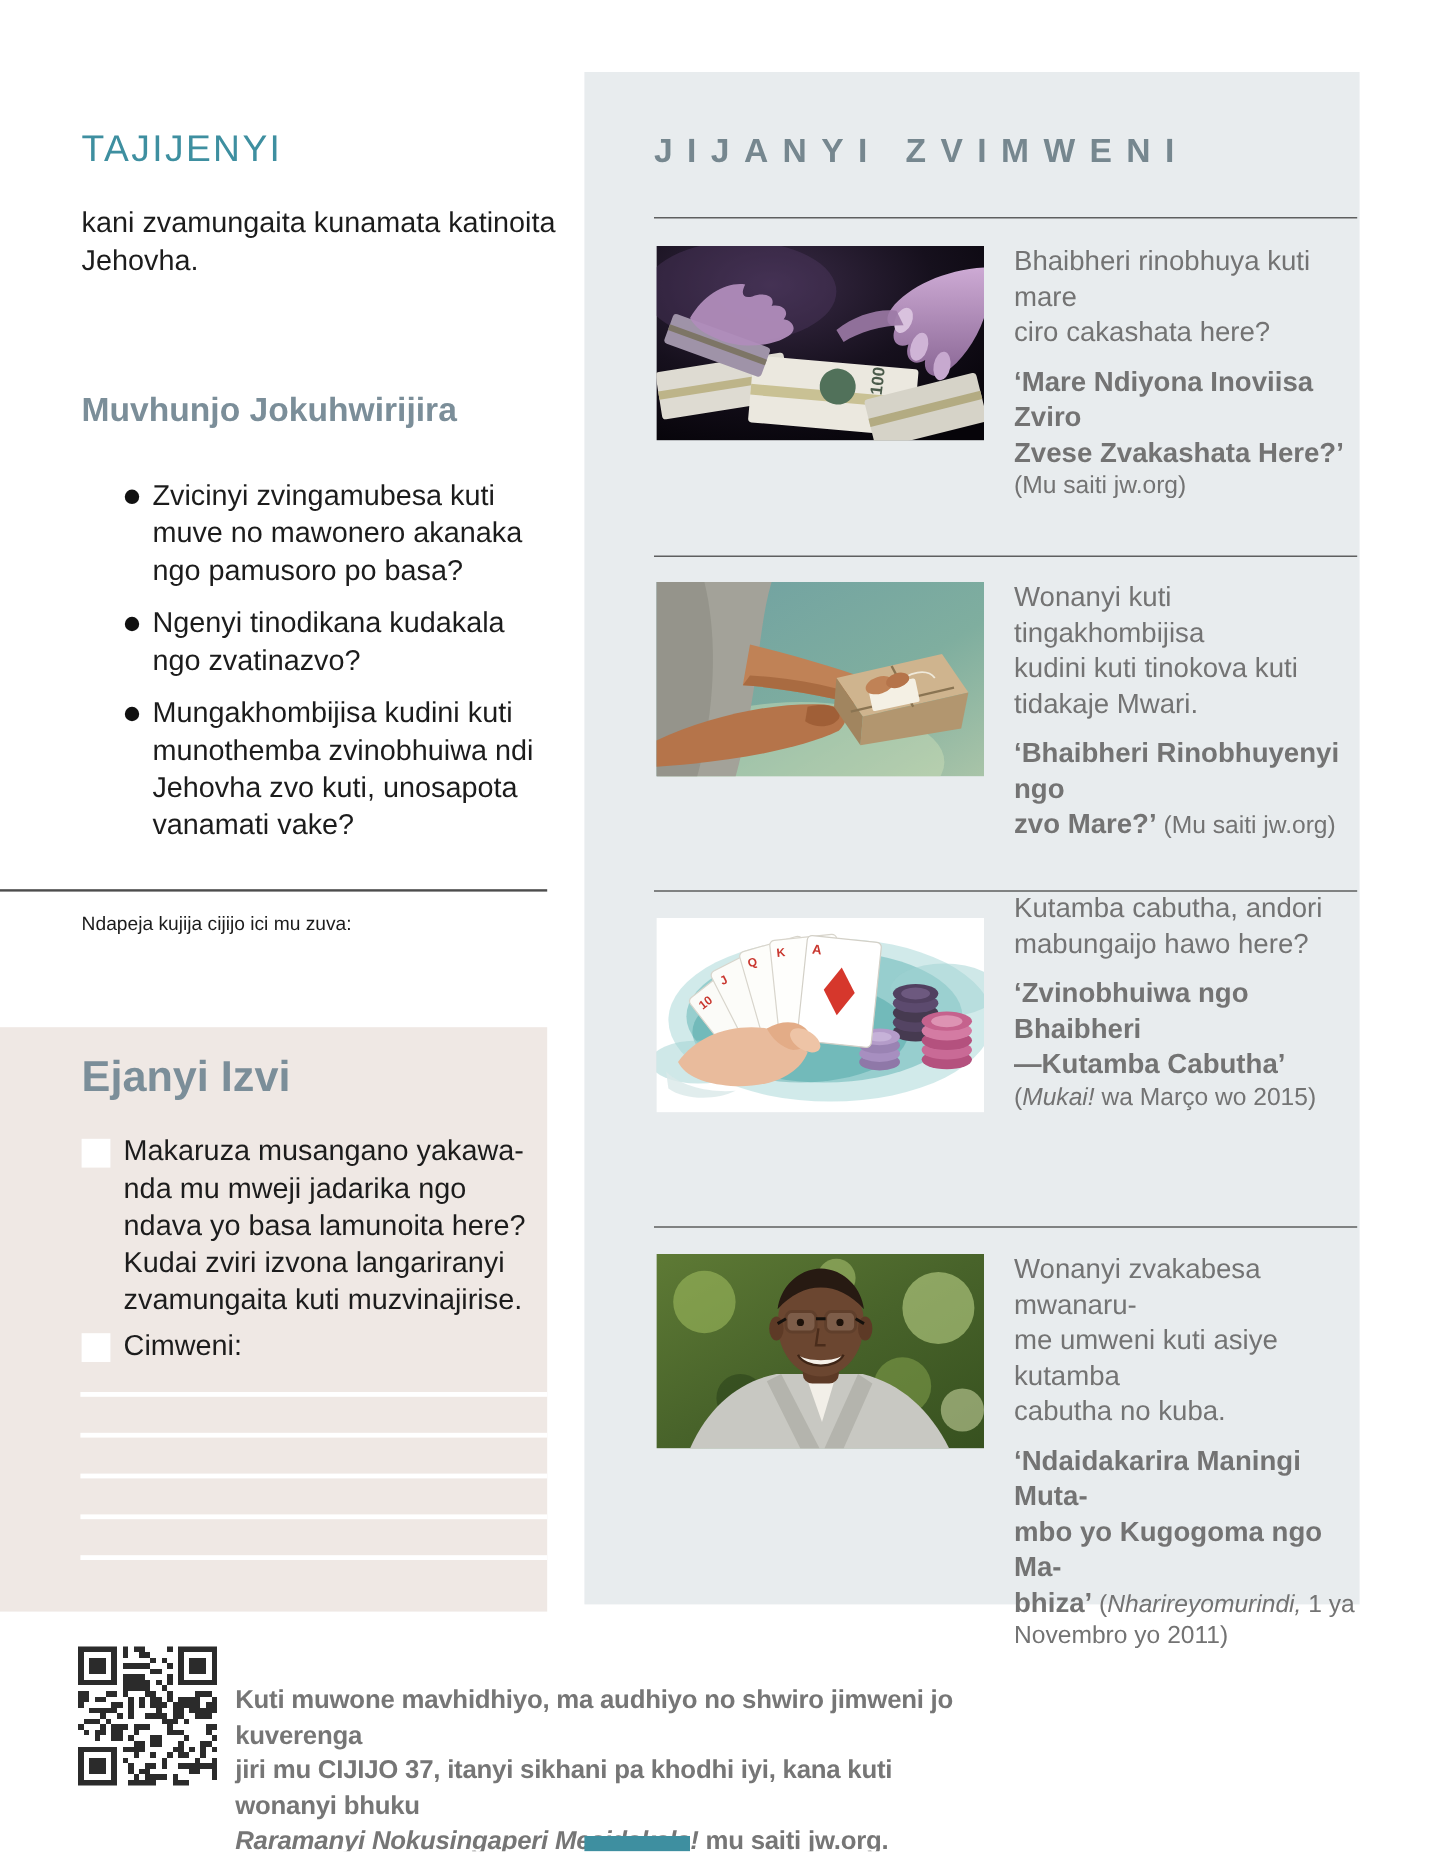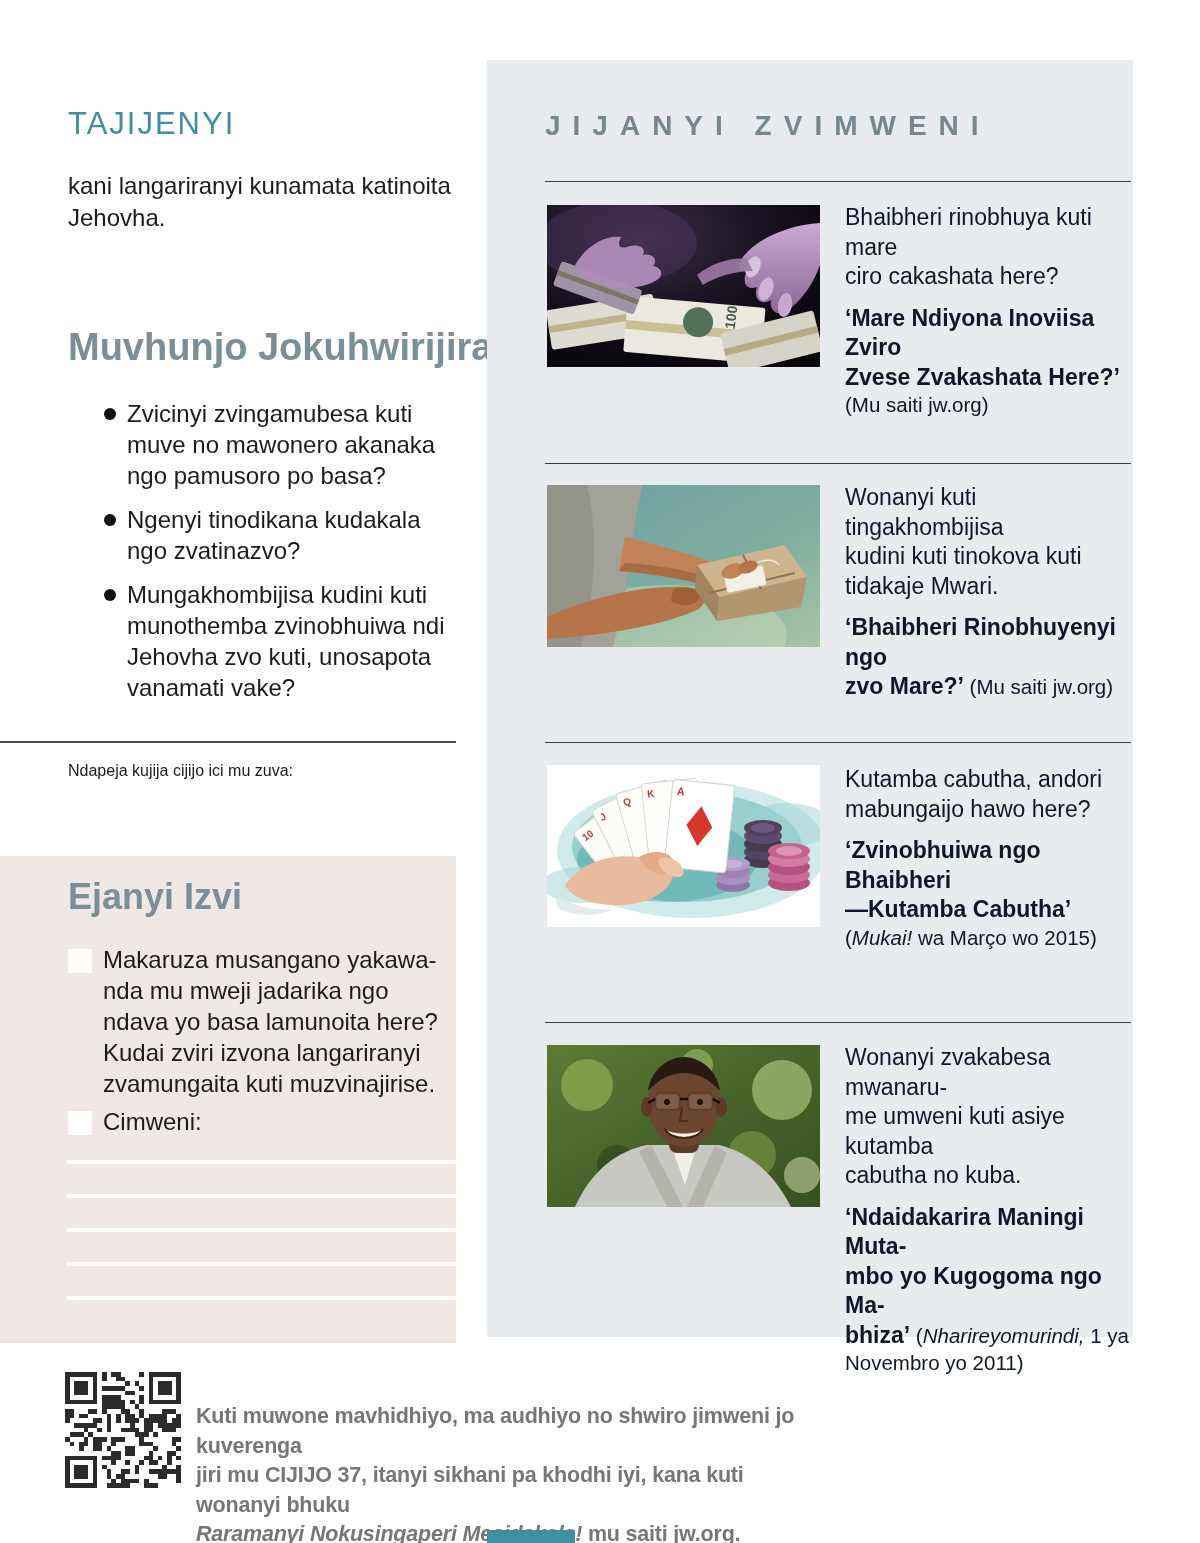--- a/index.html
+++ b/index.html
@@ -48,7 +48,7 @@
   <div class="abs study-title">TAJIJENYI</div>
 
   <div class="abs intro">
-    <span class="ln">kani langariranyi kunamata katinoita</span>
+    <span class="ln">kani zvamungaita kunamata katinoita</span>
     <span class="ln">Jehovha.</span>
   </div>
 

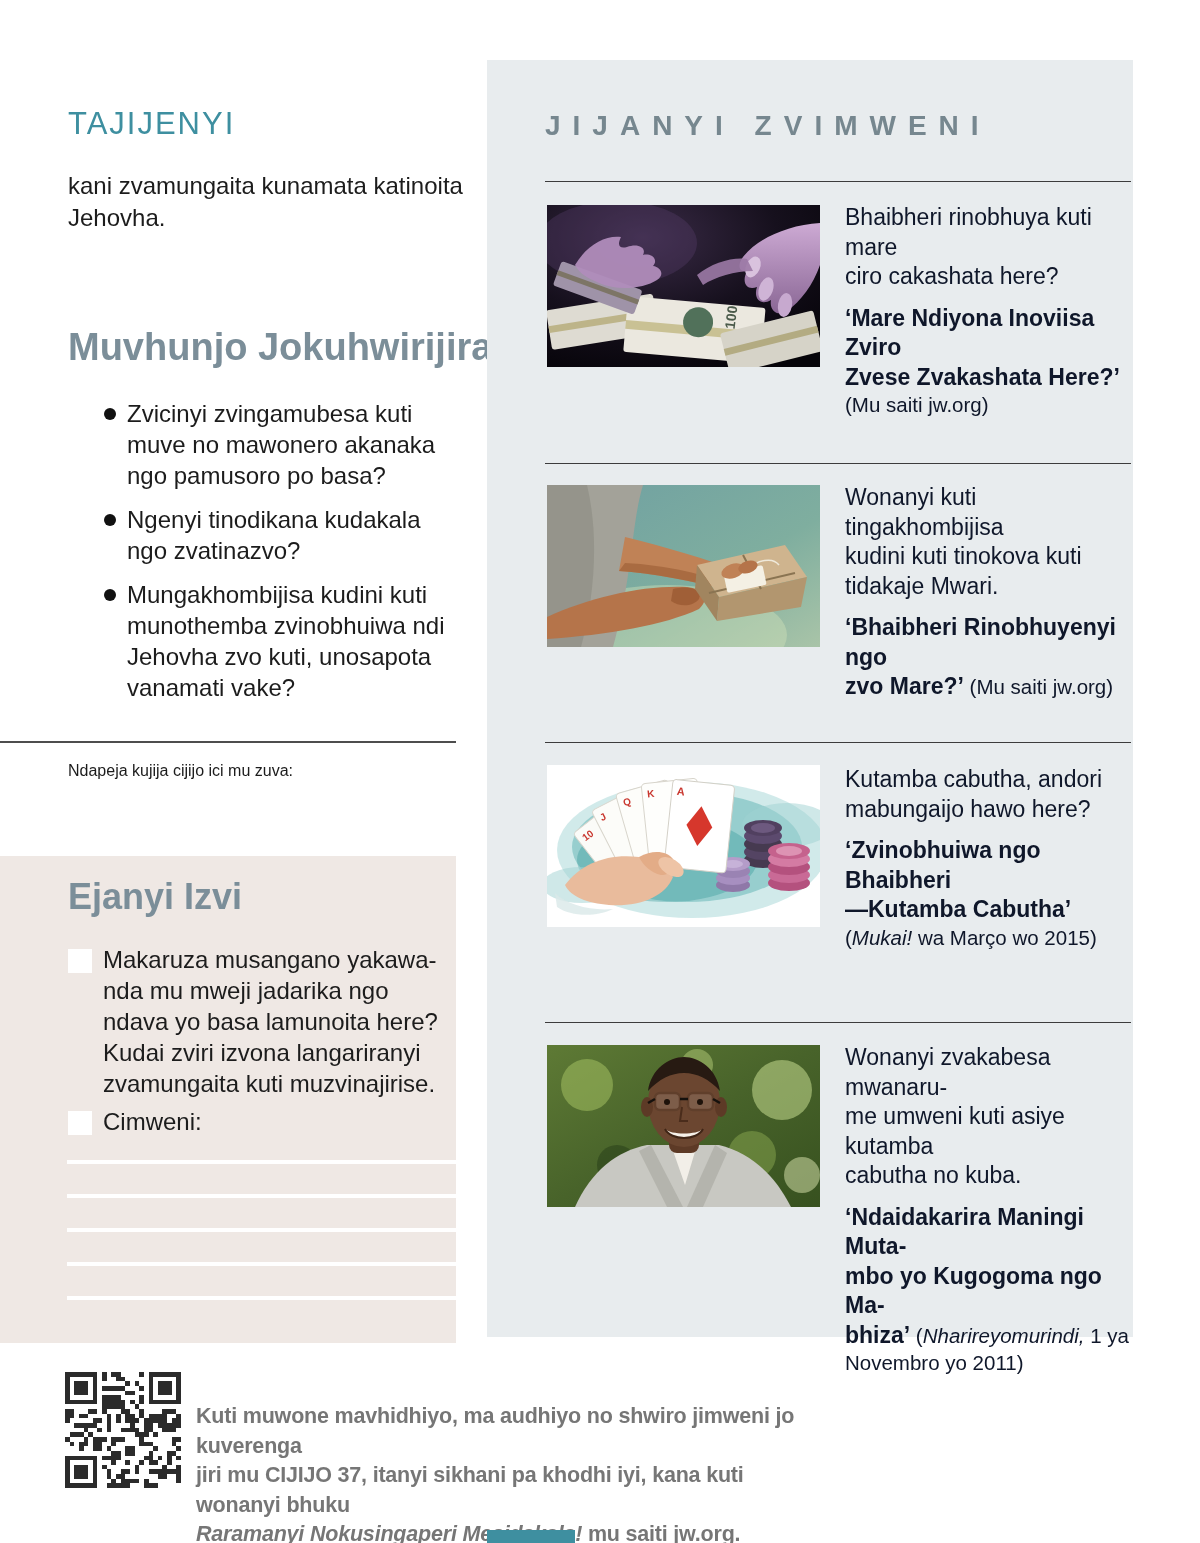--- a/index.html
+++ b/index.html
@@ -29,7 +29,7 @@
   .right-title{left:545px;top:110px;font-size:28px;font-weight:700;letter-spacing:12px;color:#76878f;}
   .sec-rule{left:545px;width:586px;height:1px;background:#3c3c3c;}
   .sec-img{left:547px;width:273px;height:162px;display:block;}
-  .sec-text{left:845px;width:292px;font-size:23px;line-height:29.5px;color:#0f172a;}
+  .sec-text{left:845px;width:292px;font-size:23px;line-height:29.5px;color:#737373;}
   .sec-text .q{margin-bottom:12px;}
   .sec-text .bold{font-weight:700;}
   .sec-text .tail{font-size:20.5px;line-height:26.5px;}

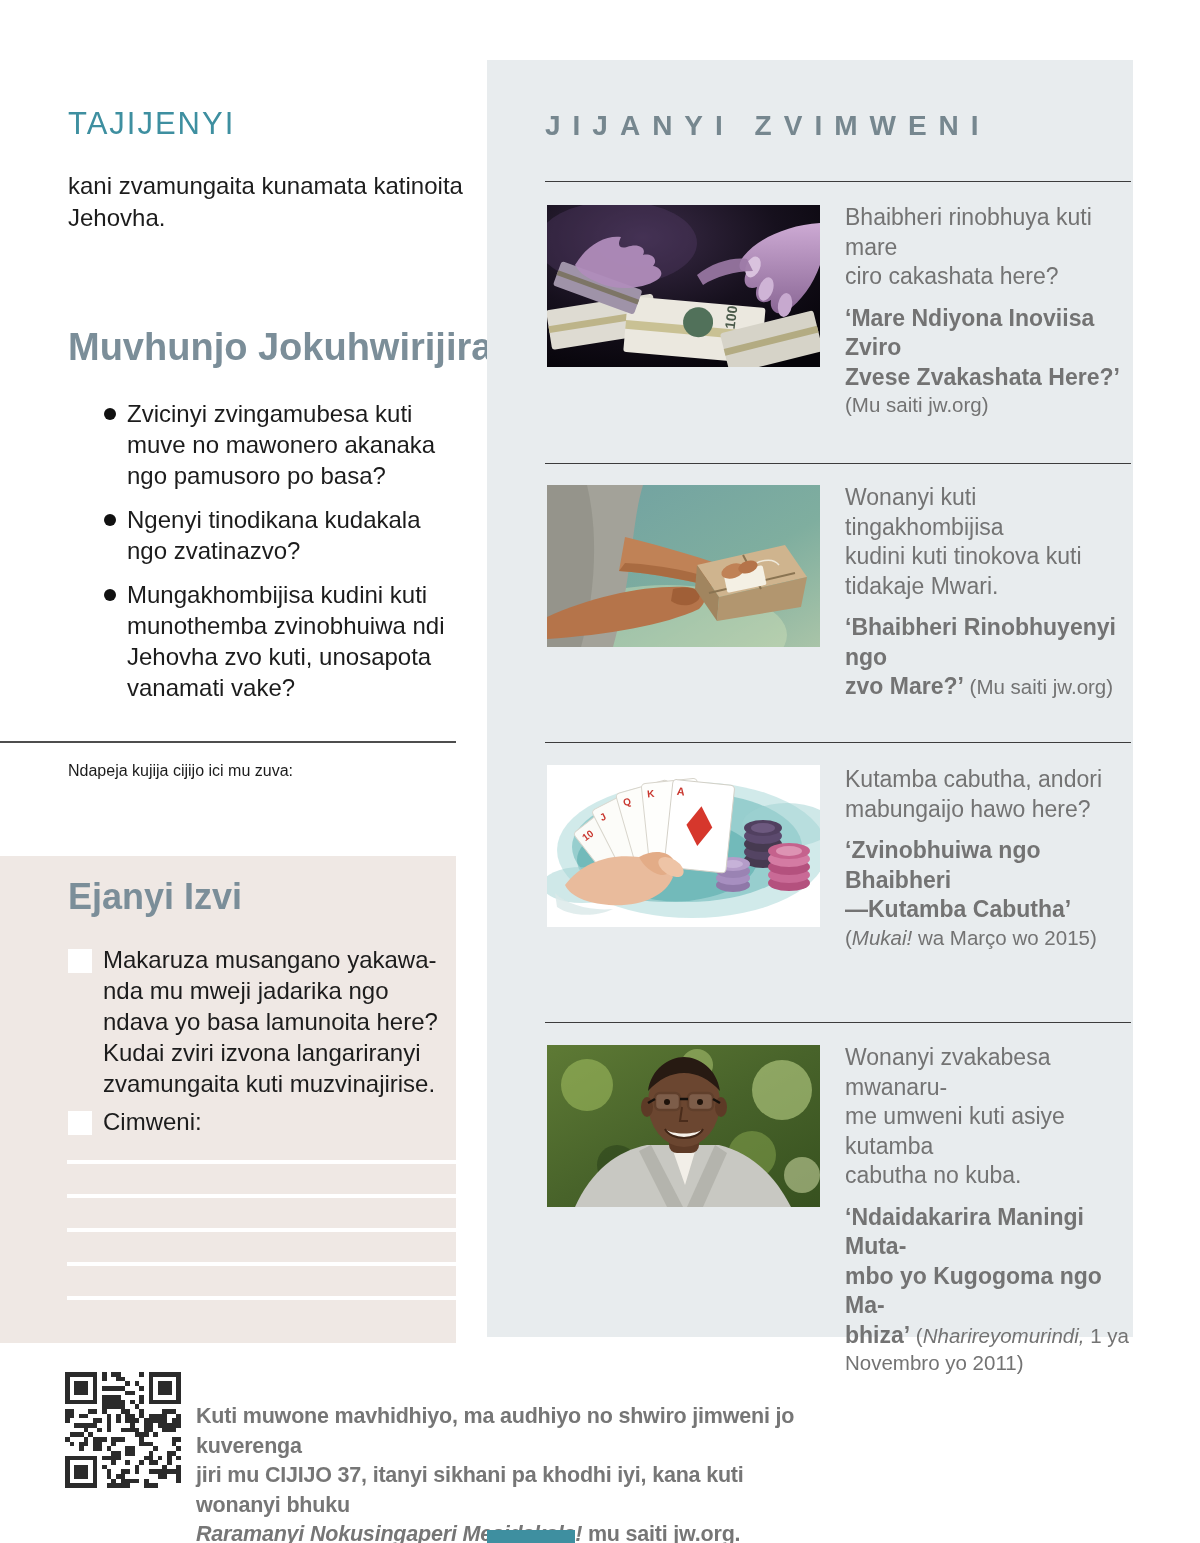--- a/index.html
+++ b/index.html
@@ -11,7 +11,7 @@
   
   .study-title{left:68px;top:106px;font-size:31px;font-weight:400;letter-spacing:2px;color:#3e8fa0;}
   .intro{left:68px;top:170px;width:400px;font-size:24px;line-height:31.5px;}
-  .questions-title{left:68px;top:326px;font-size:38px;font-weight:700;color:#7b8e99;}
+  .questions-title{left:68px;top:326px;font-size:28px;font-weight:700;color:#7b8e99;}
   .bullets{left:80px;top:398px;width:392px;list-style:none;margin:0;padding:0;font-size:24px;line-height:31px;}
   .bullets li{position:relative;padding-left:47px;margin-bottom:13px;}
   .bullets li .dot{position:absolute;left:24px;top:10px;width:12px;height:12px;border-radius:50%;background:#111;}

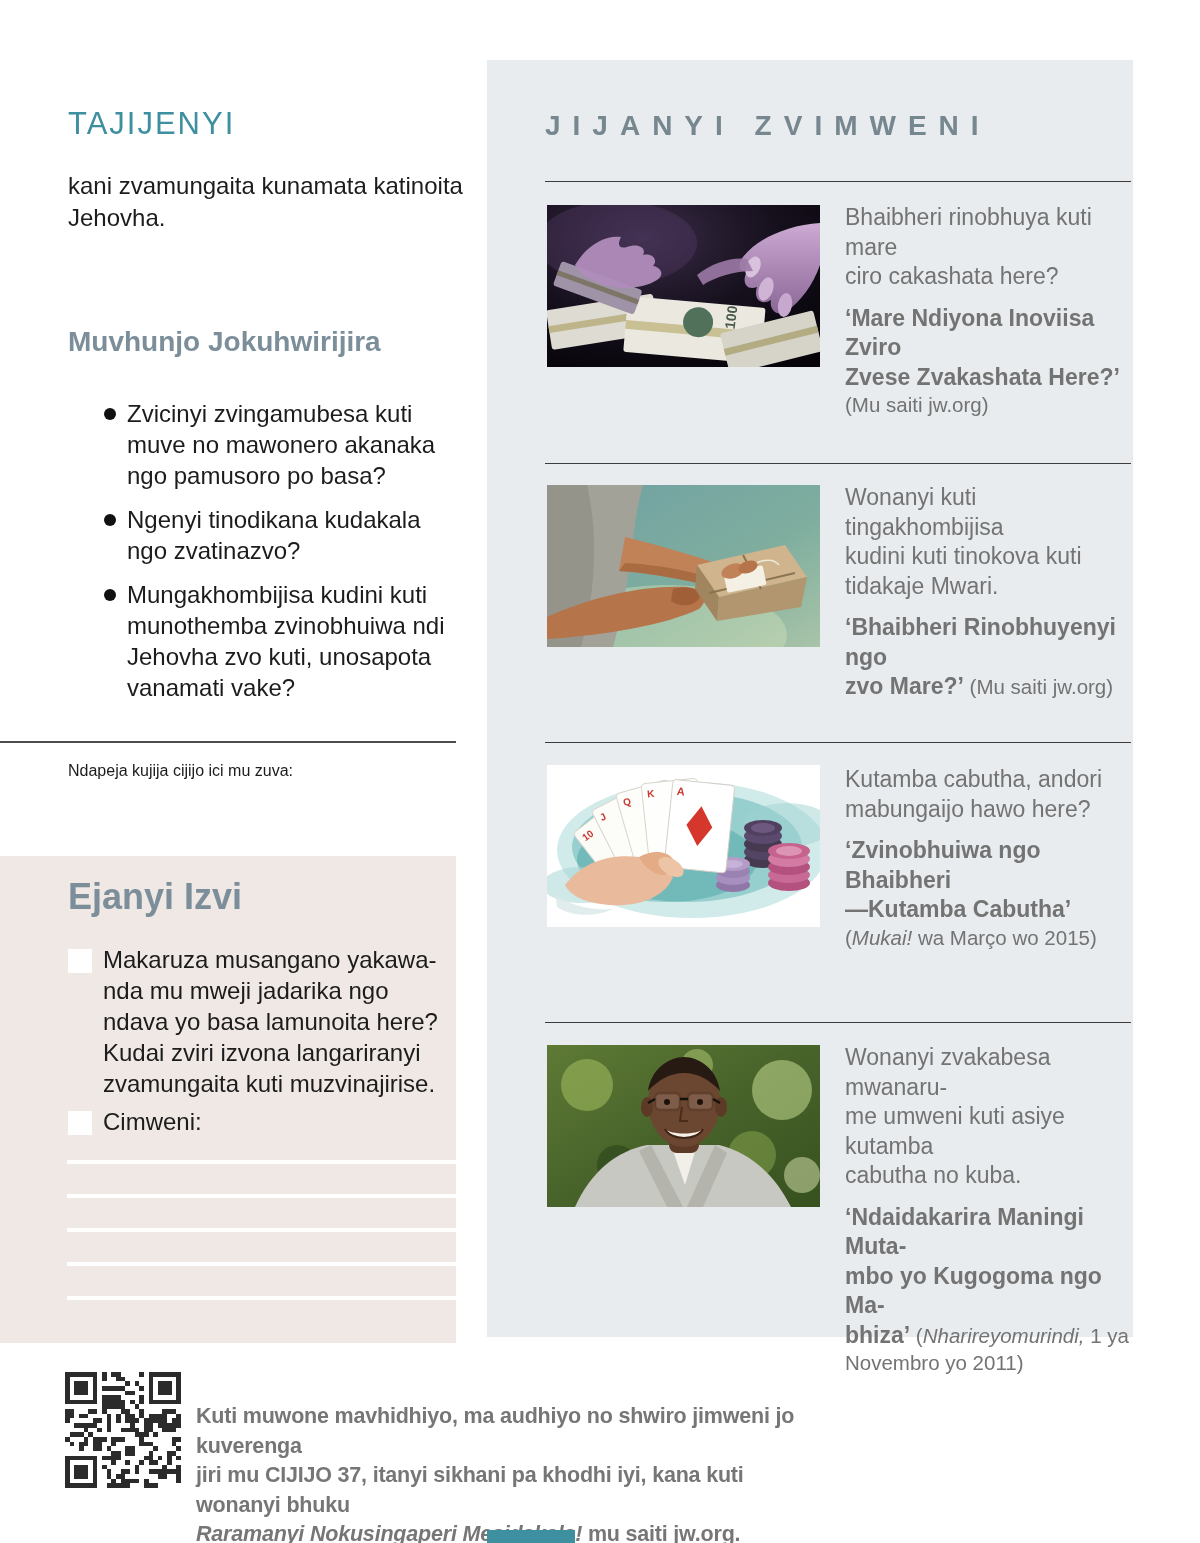--- a/index.html
+++ b/index.html
@@ -310,7 +310,7 @@
     </div>
   </div>
 
-  <div class="abs sec-text" style="top:765px;">
+  <div class="abs sec-text" style="top:742px;">
     <div class="q">
       <span class="ln">Kutamba cabutha, andori</span>
       <span class="ln">mabungaijo hawo here?</span>

